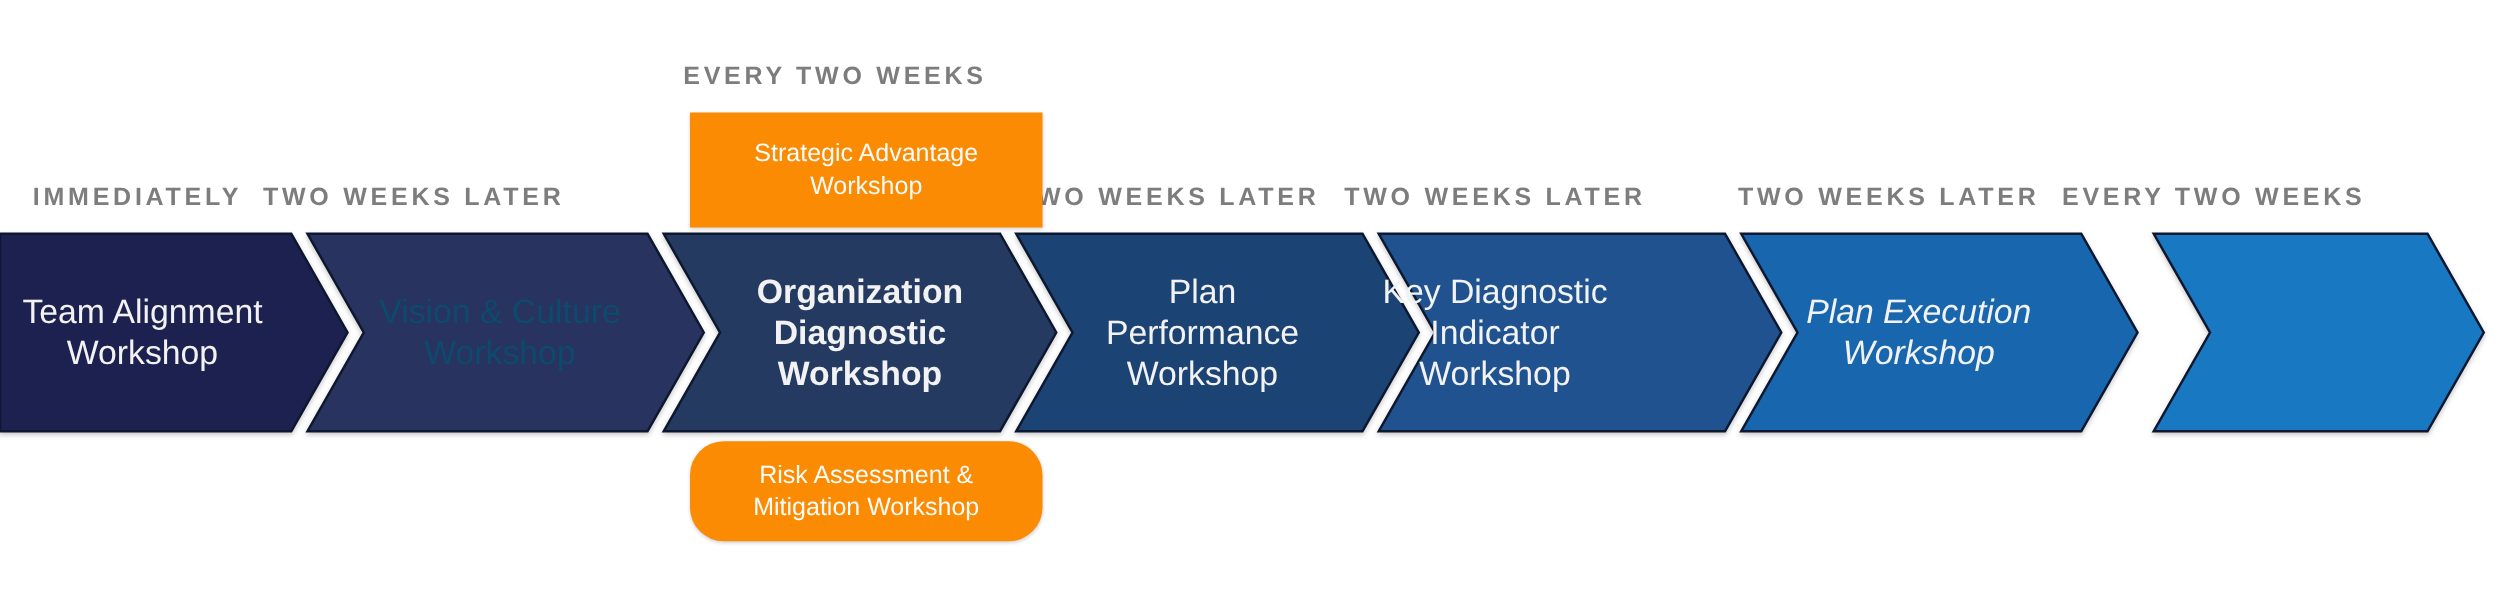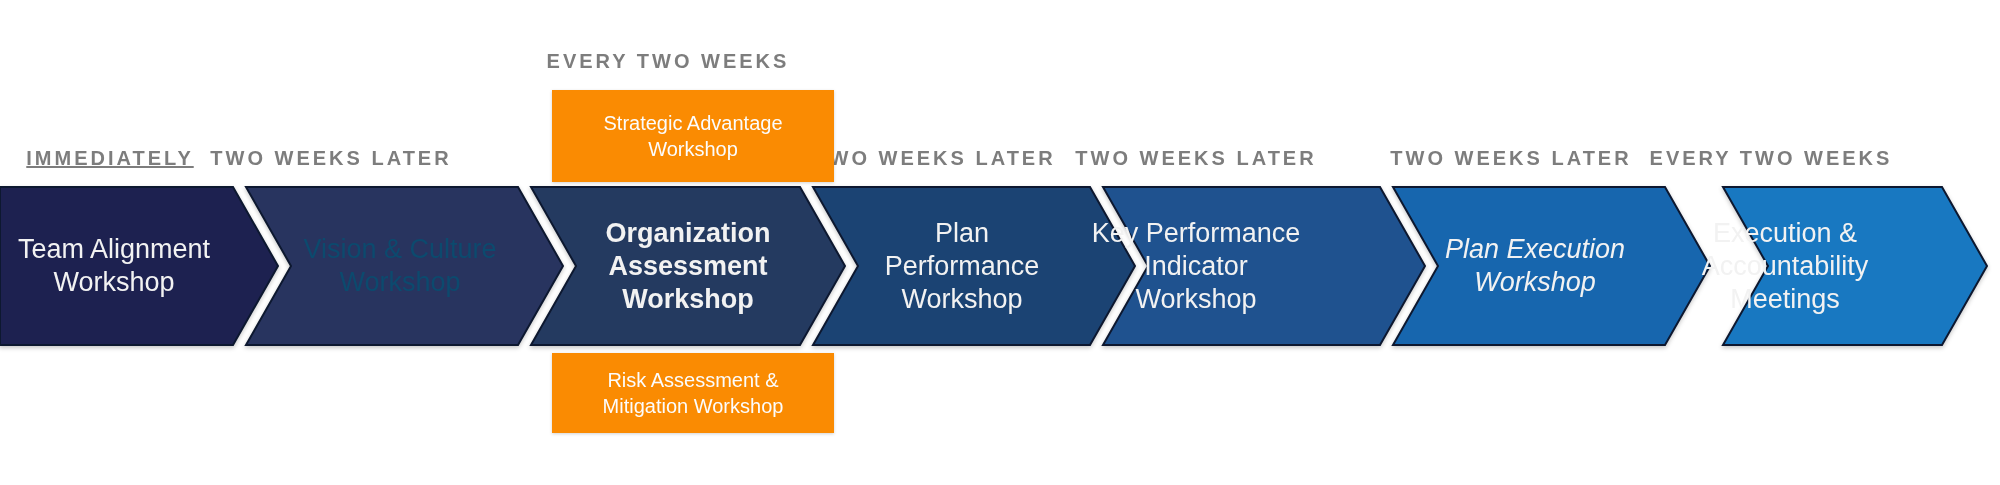--- a/index.html
+++ b/index.html
@@ -75,7 +75,7 @@
     <polygon class="chev" points="1723,187 1942,187 1987,266 1942,345 1723,345 1768,266" stroke="#0d1830" style="fill: rgb(24, 120, 193);"></polygon>
   </svg>
 
-  <div class="schedule-label" style="left: 110px; color: rgb(125, 125, 125); text-decoration: underline;">IMMEDIATELY</div>
+  <div class="schedule-label" style="left: 110px; color: rgb(125, 125, 125);">IMMEDIATELY</div>
   <div class="schedule-label" style="left: 331px; color: rgb(125, 125, 125);">TWO WEEKS LATER</div>
   <div class="schedule-label raised" style="left: 668px; color: rgb(125, 125, 125);">EVERY TWO WEEKS</div>
   <div class="schedule-label" style="left: 935px; color: rgb(125, 125, 125);">TWO WEEKS LATER</div>

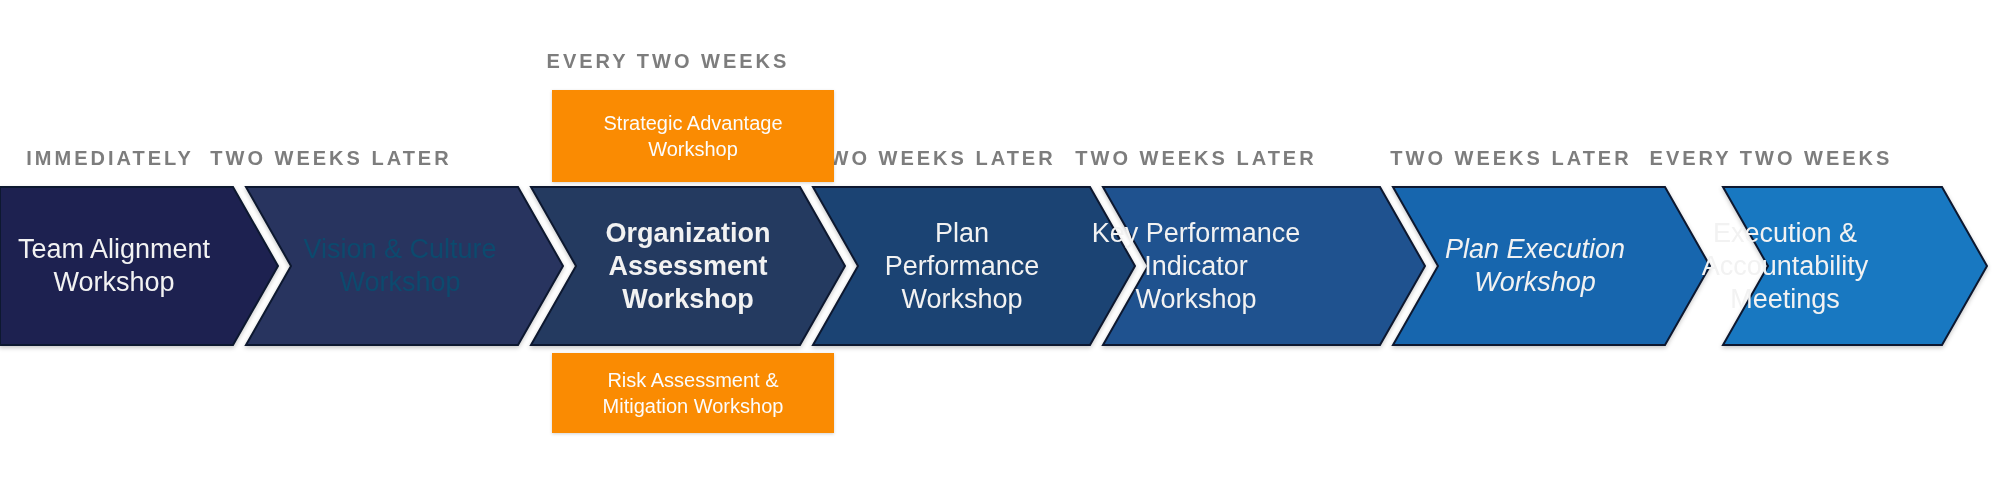--- a/index.html
+++ b/index.html
@@ -88,7 +88,7 @@
   <div class="step-title" style="left: 400px; width: 280px; color: #0c4a6e;">Vision &amp; Culture
 Workshop</div>
   <div class="step-title bold" style="left: 688px; width: 280px; color: rgb(242, 242, 242);">Organization
-Assessment
+Diagnostic
 Workshop</div>
   <div class="step-title" style="left: 962px; width: 280px; color: rgb(242, 242, 242);">Plan
 Performance

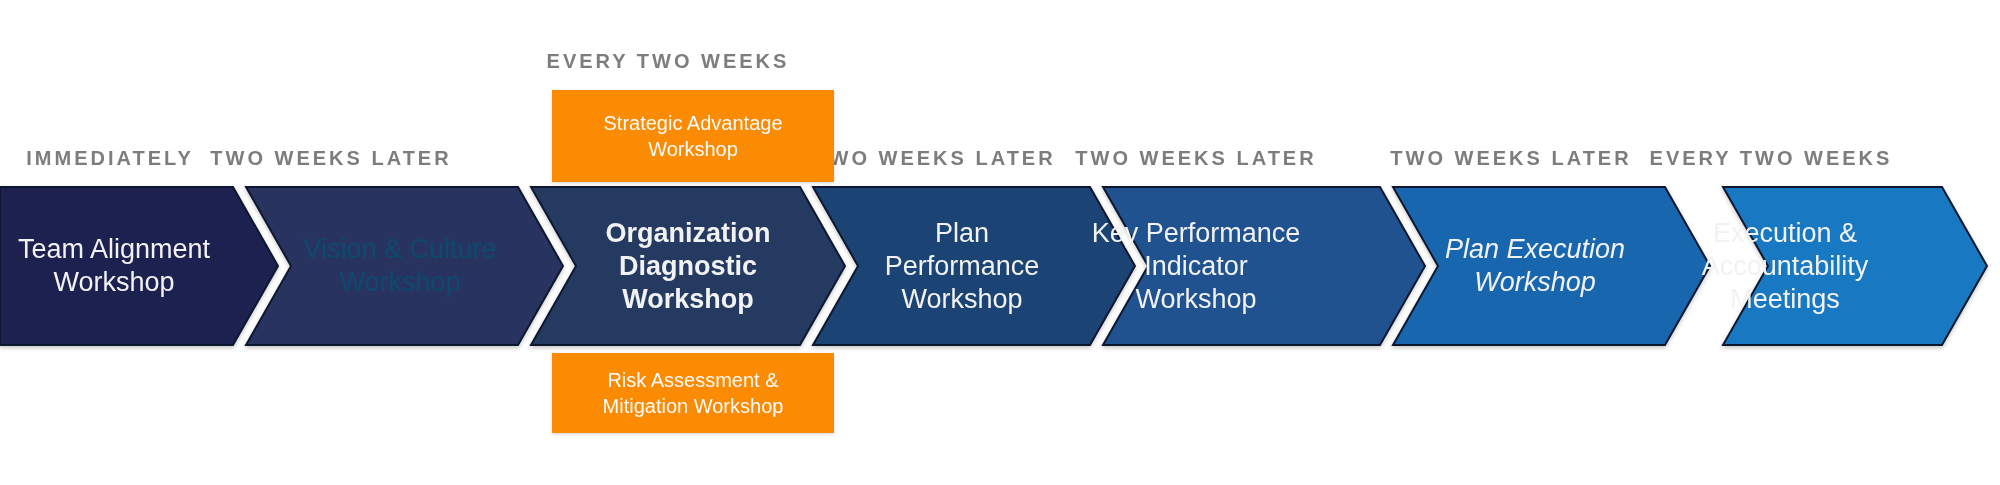--- a/index.html
+++ b/index.html
@@ -93,7 +93,7 @@
   <div class="step-title" style="left: 962px; width: 280px; color: rgb(242, 242, 242);">Plan
 Performance
 Workshop</div>
-  <div class="step-title" style="left: 1196px; width: 300px; color: rgb(242, 242, 242);">Key Performance
+  <div class="step-title" style="left: 1196px; width: 300px; color: rgb(242, 242, 242);">Key Diagnostic
 Indicator
 Workshop</div>
   <div class="step-title" style="left: 1535px; width: 290px; color: rgb(242, 242, 242); font-style: italic;">Plan Execution

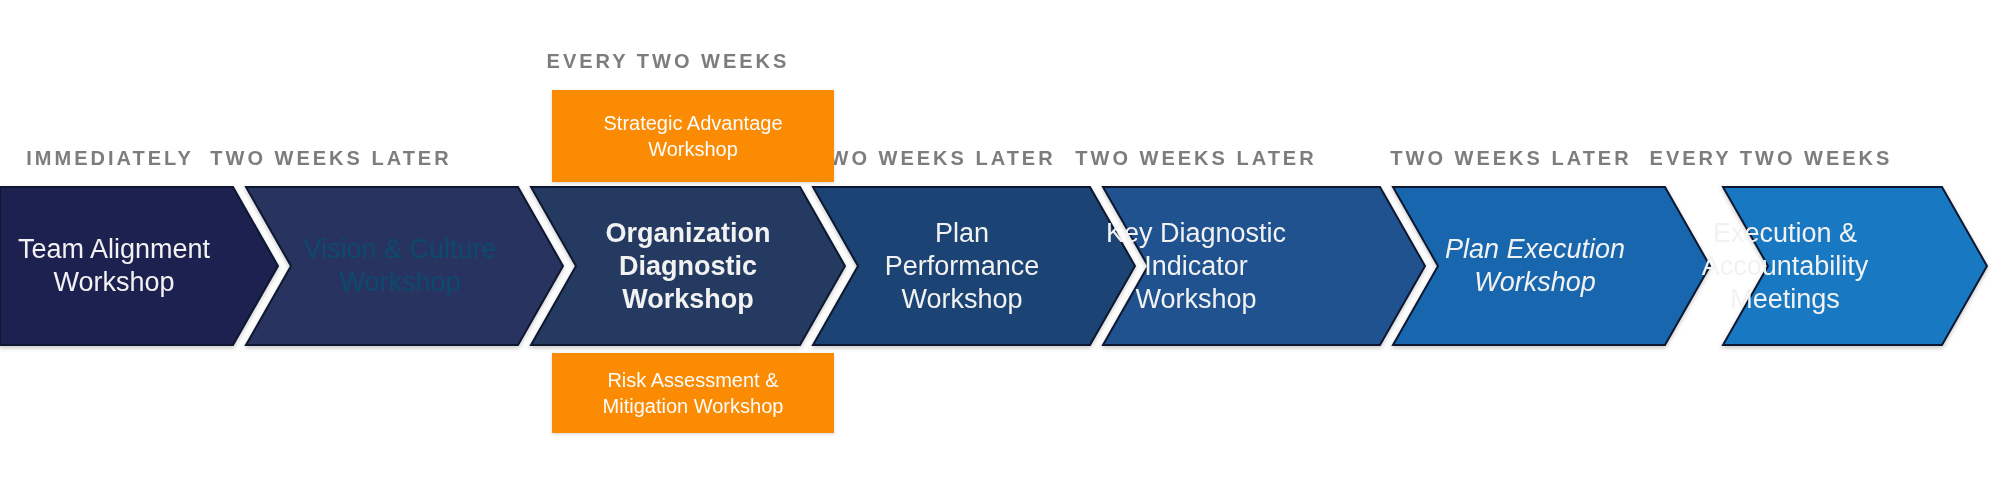--- a/index.html
+++ b/index.html
@@ -98,9 +98,6 @@
 Workshop</div>
   <div class="step-title" style="left: 1535px; width: 290px; color: rgb(242, 242, 242); font-style: italic;">Plan Execution
 Workshop</div>
-  <div class="step-title" style="left: 1785px; width: 280px; color: rgb(242, 242, 242);">Execution &amp;
-Accountability
-Meetings</div>
 
   <div class="branch-box top" style="background-color: rgb(250, 139, 2);">Strategic Advantage
 Workshop</div>

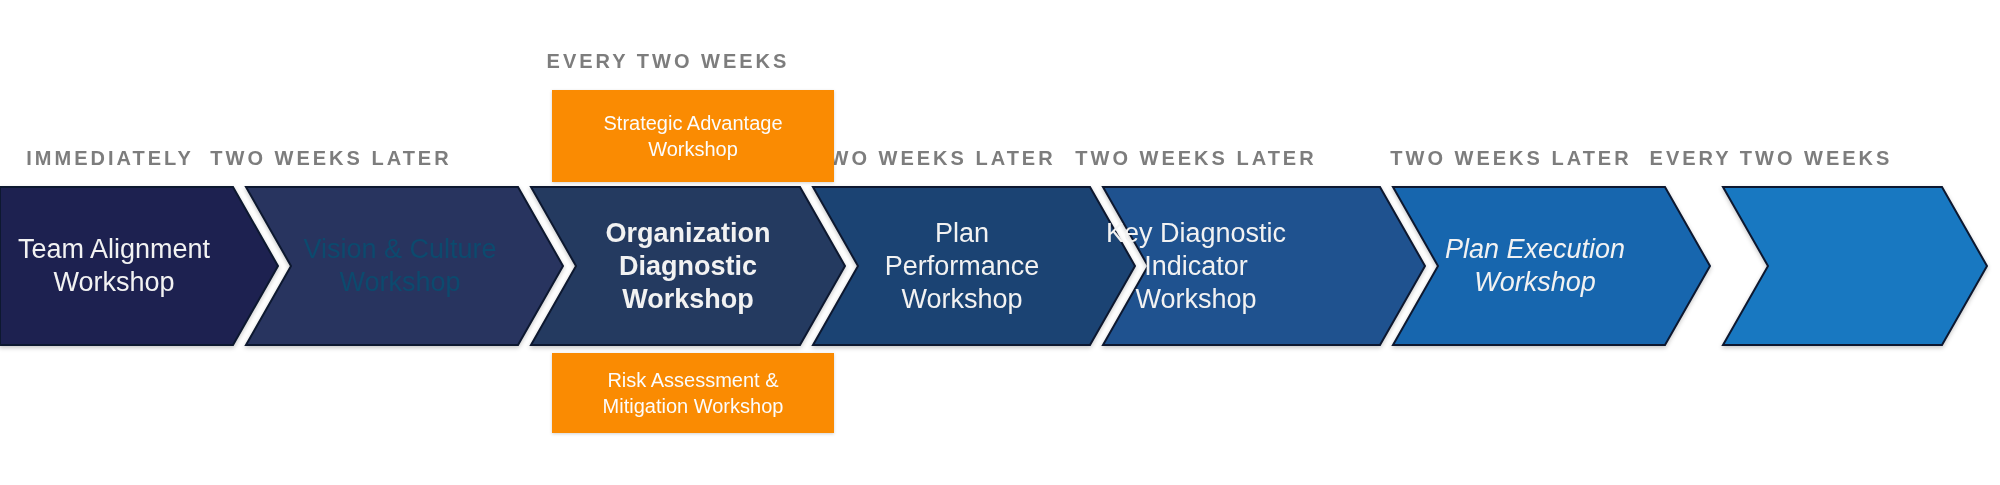--- a/index.html
+++ b/index.html
@@ -101,7 +101,7 @@
 
   <div class="branch-box top" style="background-color: rgb(250, 139, 2);">Strategic Advantage
 Workshop</div>
-  <div class="branch-box bottom" style="background-color: rgb(250, 139, 2);">Risk Assessment &amp;
+  <div class="branch-box bottom" style="background-color: rgb(250, 139, 2); border-radius: 27px;">Risk Assessment &amp;
 Mitigation Workshop</div>
 
 </div>

